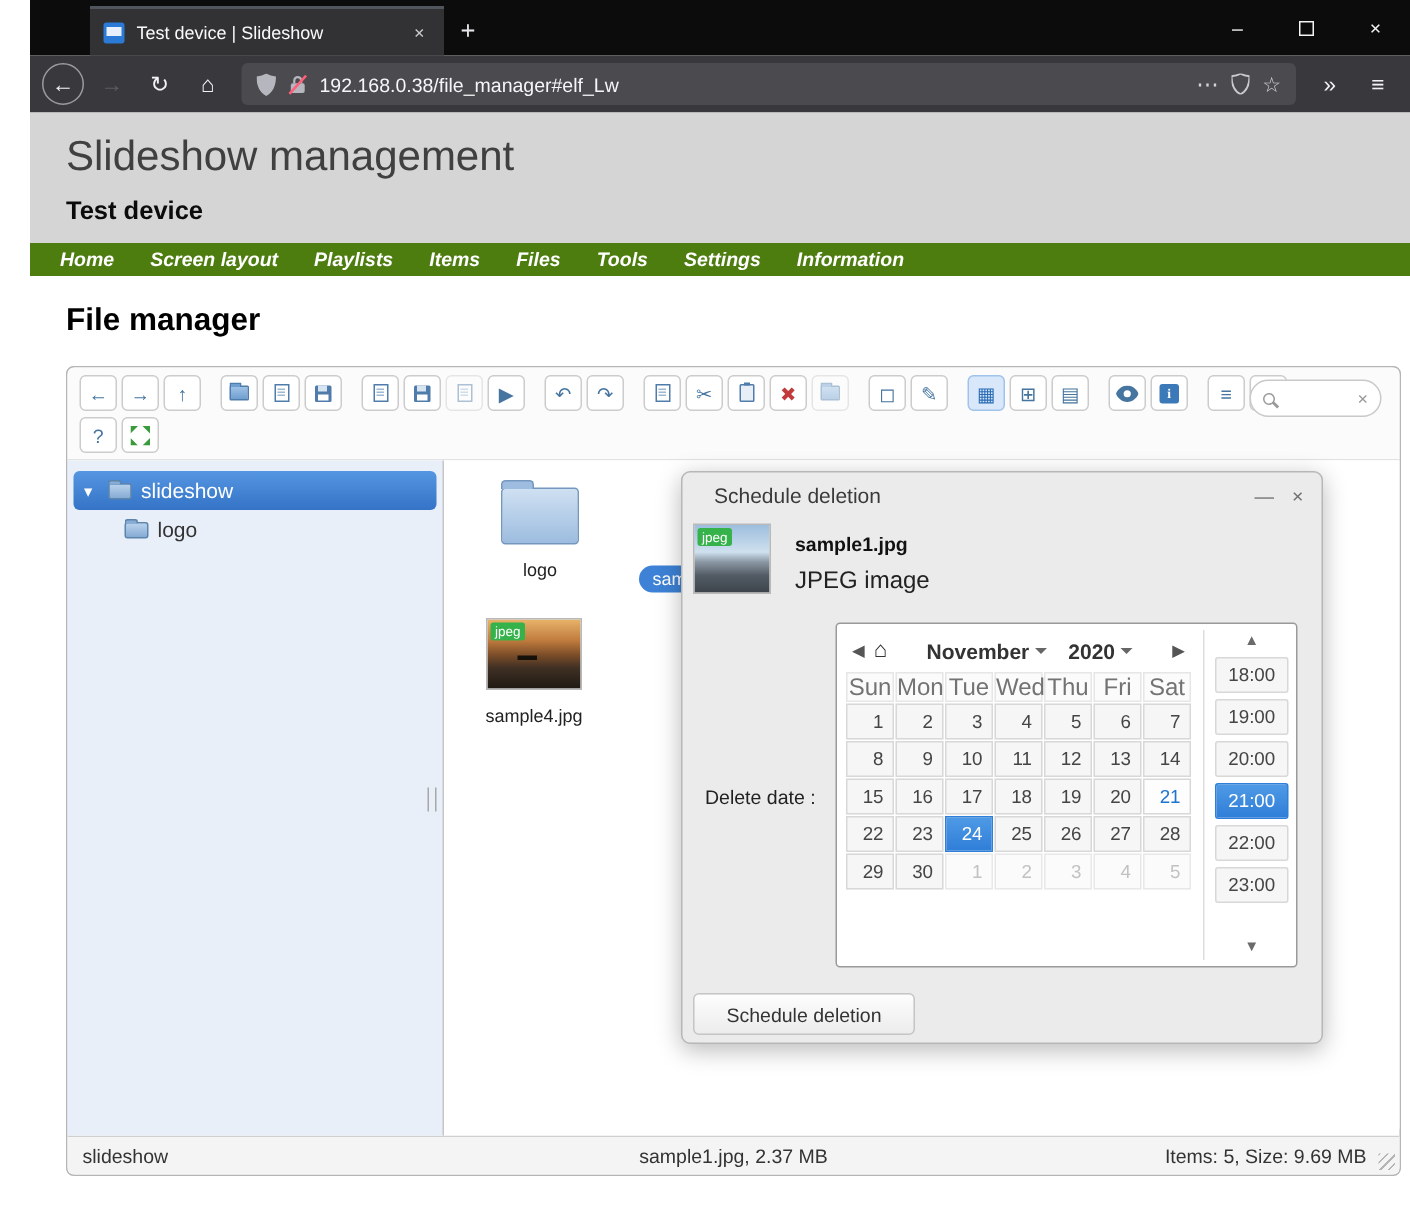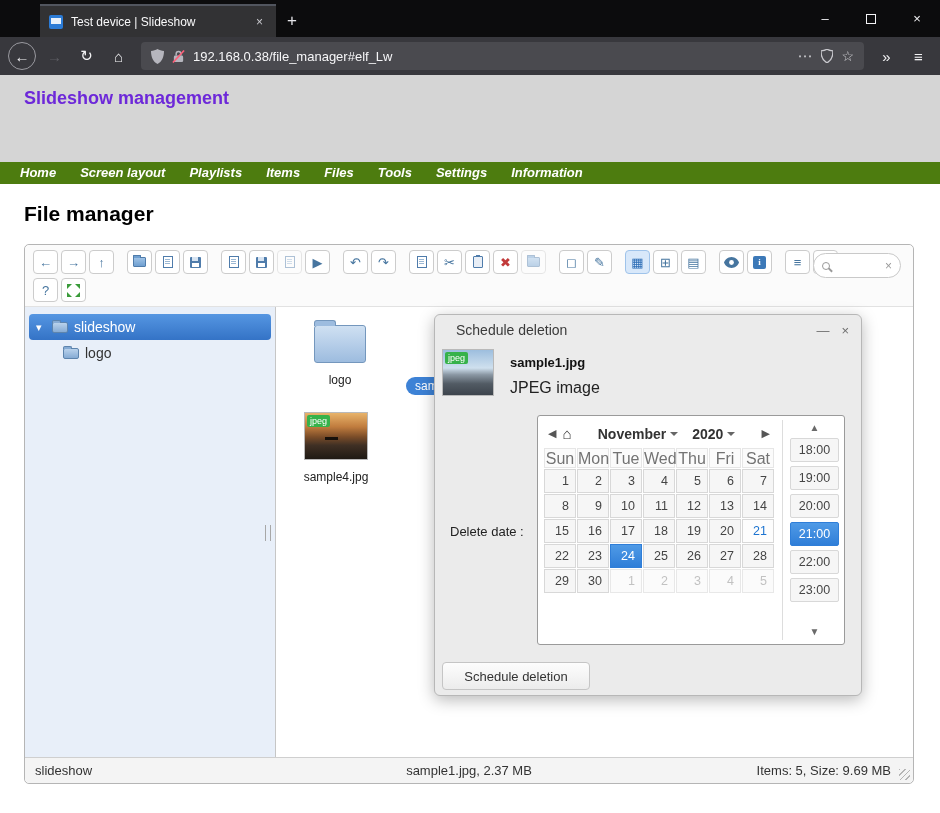--- a/index.html
+++ b/index.html
@@ -5,7 +5,7 @@
   * { box-sizing: border-box; margin: 0; padding: 0; }
   html,body { width: 940px; height: 813px; }
   body { font-family: "Liberation Sans", sans-serif; background:#fff; overflow:hidden; }
-  #screen { position:relative; width:940px; height:712px; background:#fff; }
+  #screen { position:relative; width:940px; height:712px; background:#fff;padding-left:20px; }
 
   
   .titlebar { height:37px; background:#0c0c0d; display:flex; align-items:flex-end; color:#f9f9fa; }

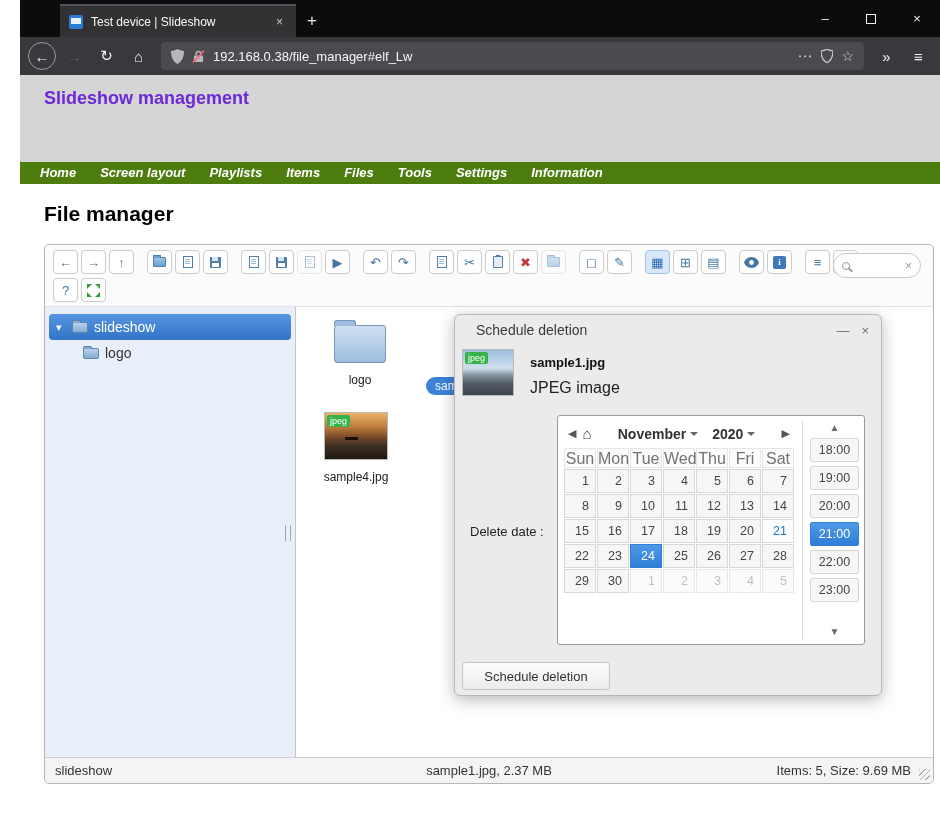--- a/index.html
+++ b/index.html
@@ -34,7 +34,7 @@
 
   
   .site-header { height:87px; background:#d5d5d5; padding:13px 24px 0; position:relative; }
-  .site-title { font-size:18px; font-weight:bold; color:#6d28d9; }
+  .site-title { font-size:28px; font-weight:normal; color:#404040; }
   .site-sub { font-size:17px; font-weight:bold; color:#0b0b0b; margin-top:11px; }
   .userbox { position:absolute; top:3px; right:20px; min-width:160px; background:#dedede;
              border:1px solid #8f8f8f; border-radius:10px; padding:5px 12px 6px; font-size:14px;

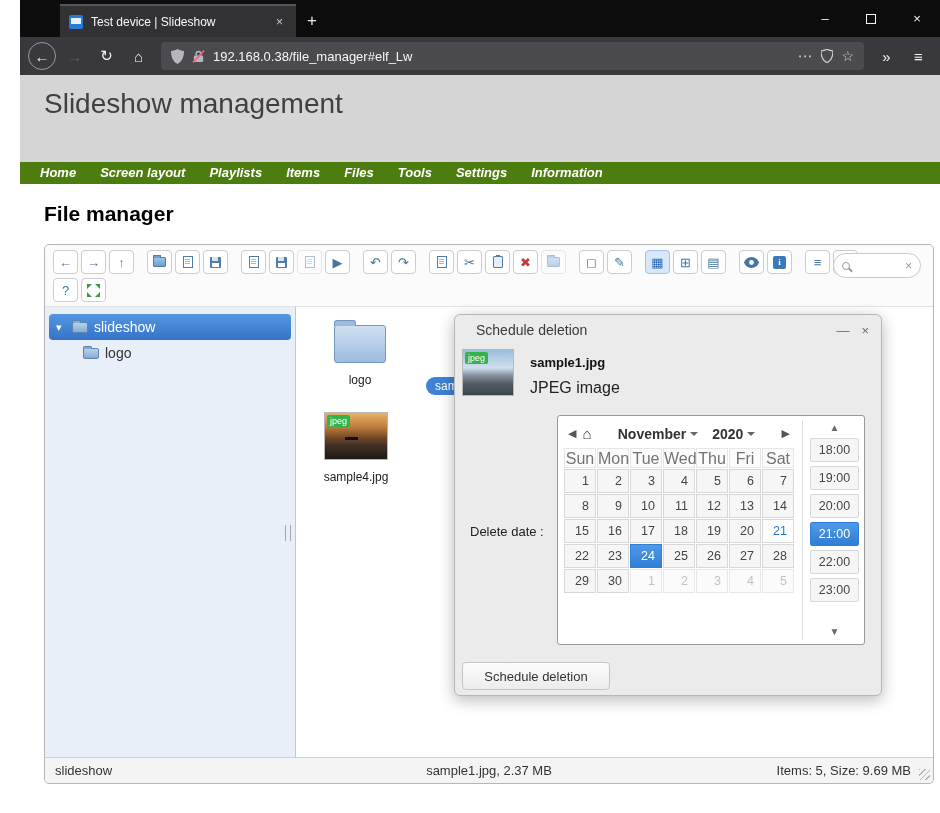--- a/index.html
+++ b/index.html
@@ -218,6 +218,7 @@
 
   <div class="site-header">
     <div class="site-title">Slideshow management</div>
+    <div class="site-sub">Test device</div>
   </div>
 
   <div class="menubar">

